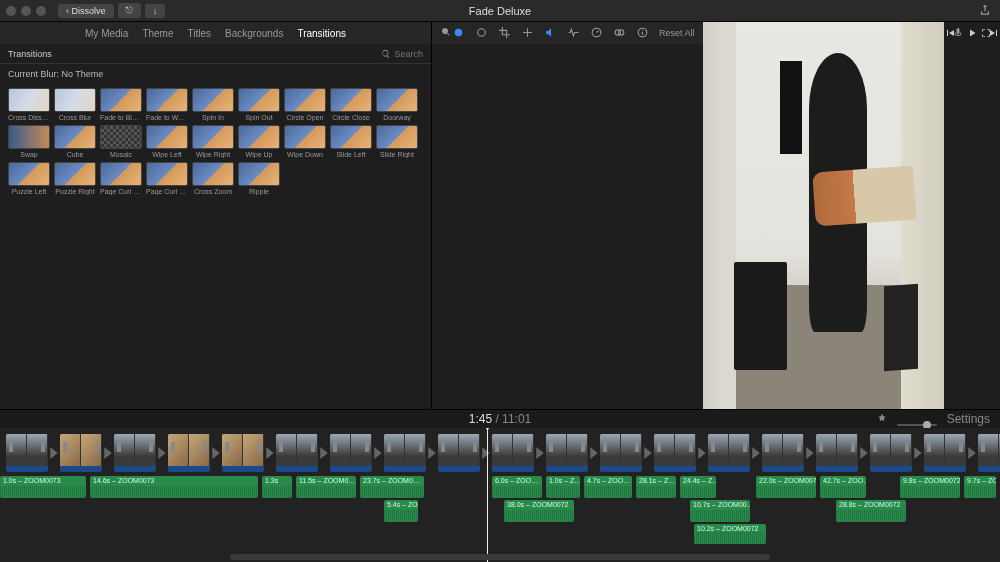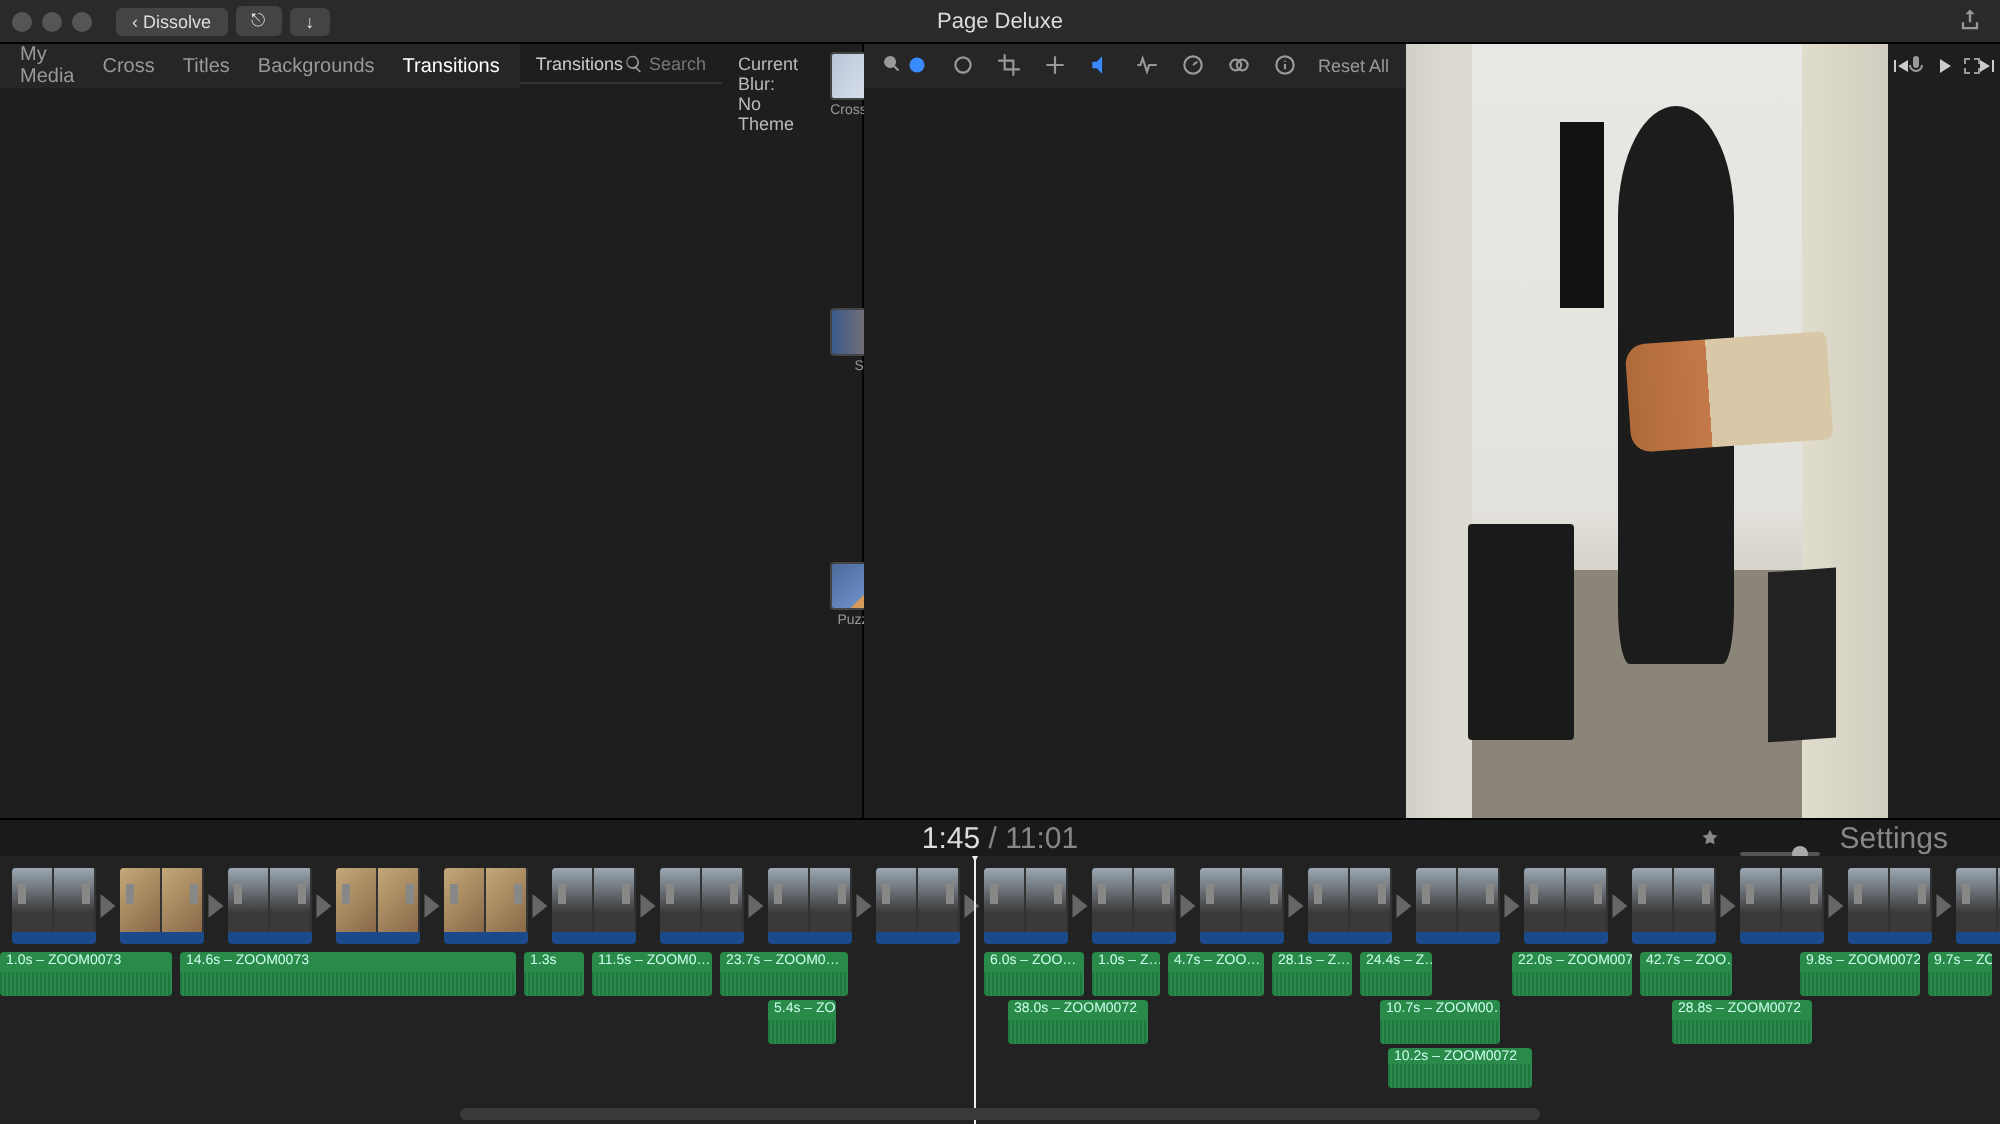--- a/index.html
+++ b/index.html
@@ -117,7 +117,7 @@
     <span class="pill">⎋</span>
     <span class="pill">↓</span>
   </div>
-  <div class="titlebar-center">Page Deluxe</div>
+  <div class="titlebar-center">Fade Deluxe</div>
   <div class="titlebar-right">
     <span><svg class="share-icon" viewBox="0 0 24 24">
           <path d="M12 3l4 4h-3v7h-2V7H8l4-4zM5 20v-6h2v4h10v-4h2v6H5z"></path>

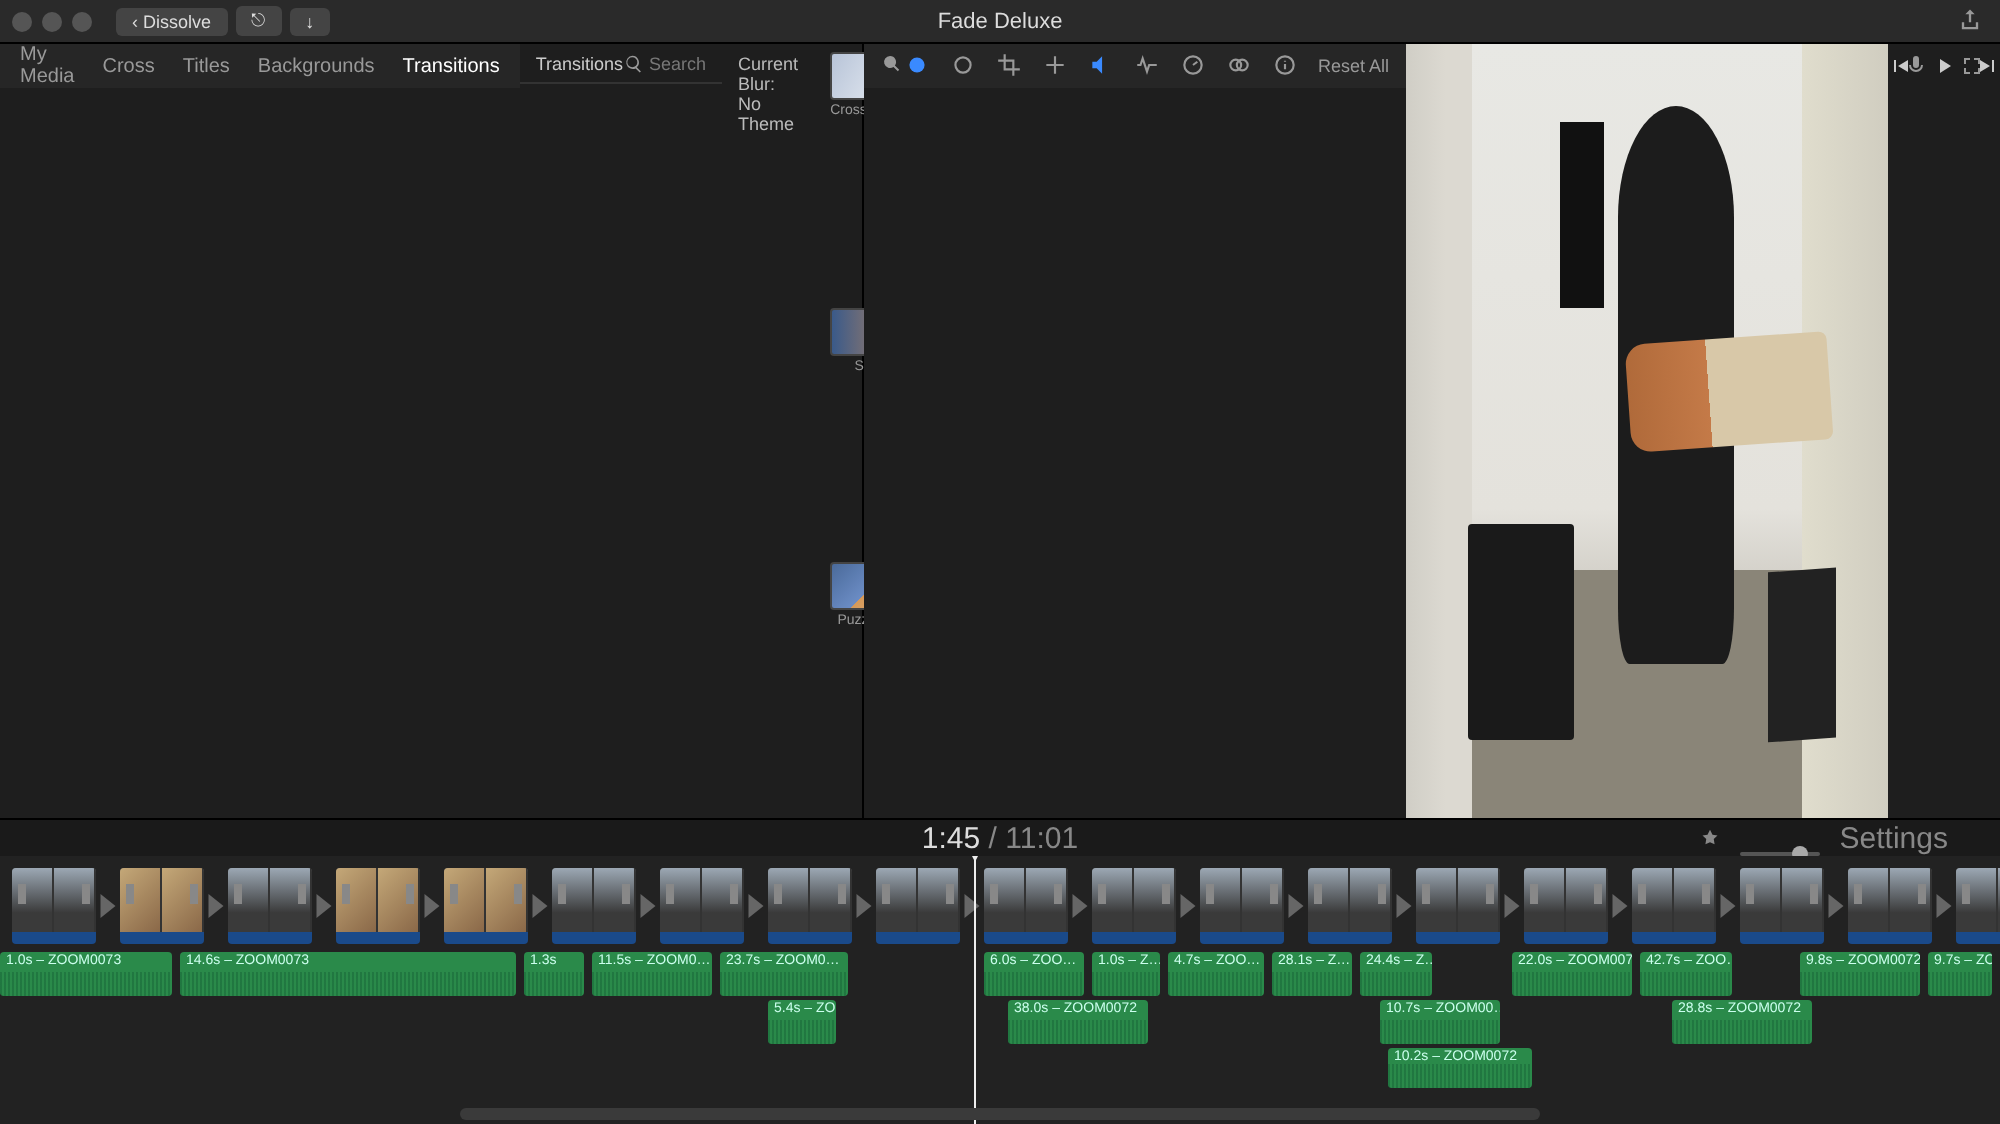--- a/index.html
+++ b/index.html
@@ -17,7 +17,7 @@
 
 
 .top { height: 388px; display: flex; border-bottom: 1px solid #000; }
-.browser { width: 432px; background: #1e1e1e; display: flex; flex-direction: row; border-right: 1px solid #000; }
+.browser { width: 432px; background: #1e1e1e; display: flex; flex-direction: column; border-right: 1px solid #000; }
 .browser-tabs { height: 22px; display: flex; align-items: center; gap: 14px; padding: 0 10px; justify-content: center; background: #262626; font-size: 10px; }
 .browser-tabs span { color: #999; cursor: pointer; }
 .browser-tabs span.active { color: #fff; }

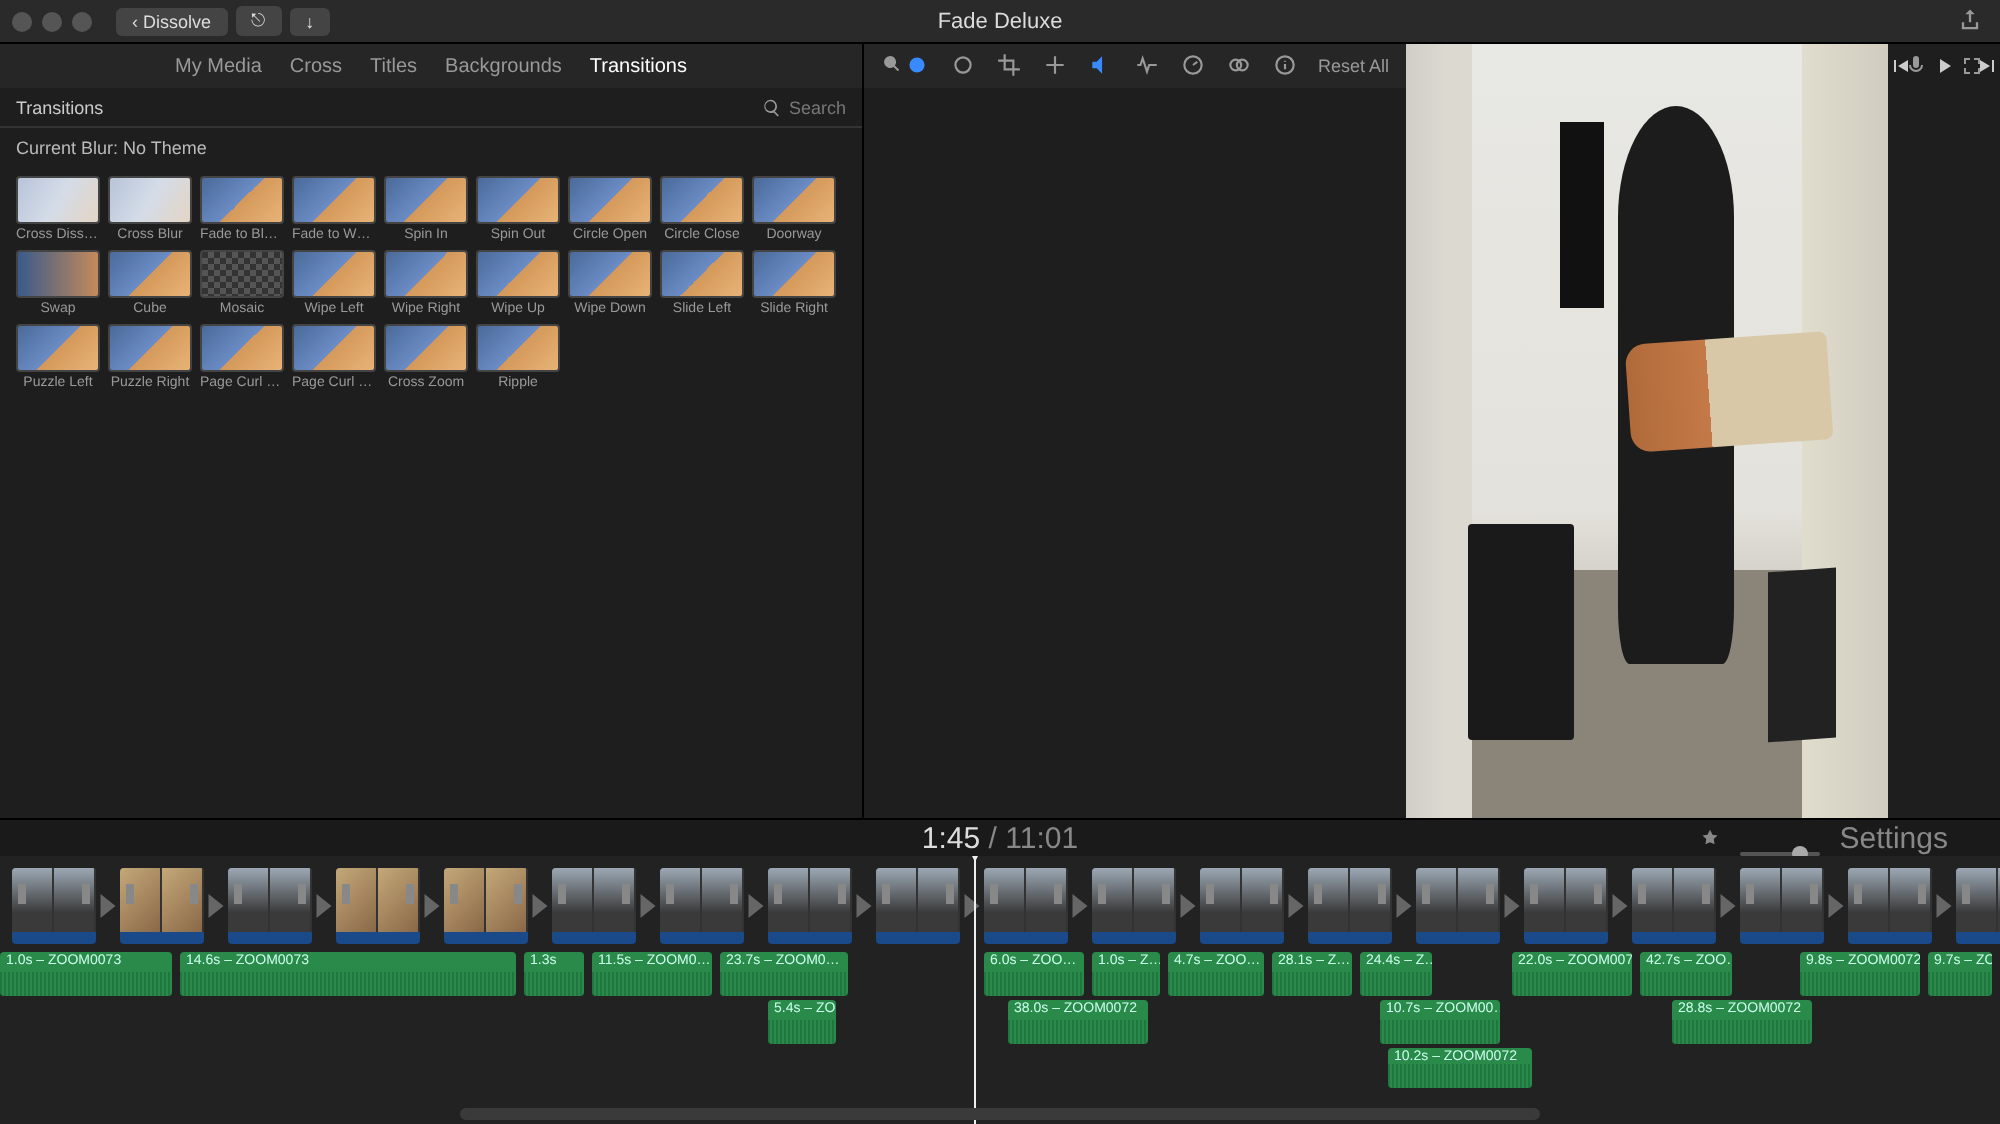--- a/index.html
+++ b/index.html
@@ -130,7 +130,7 @@
   <div class="browser">
     <div class="browser-tabs" id="browser-tabs">
         <span>My Media</span>
-        <span>Cross</span>
+        <span>Theme</span>
         <span>Titles</span>
         <span>Backgrounds</span>
         <span class="active">Transitions</span>

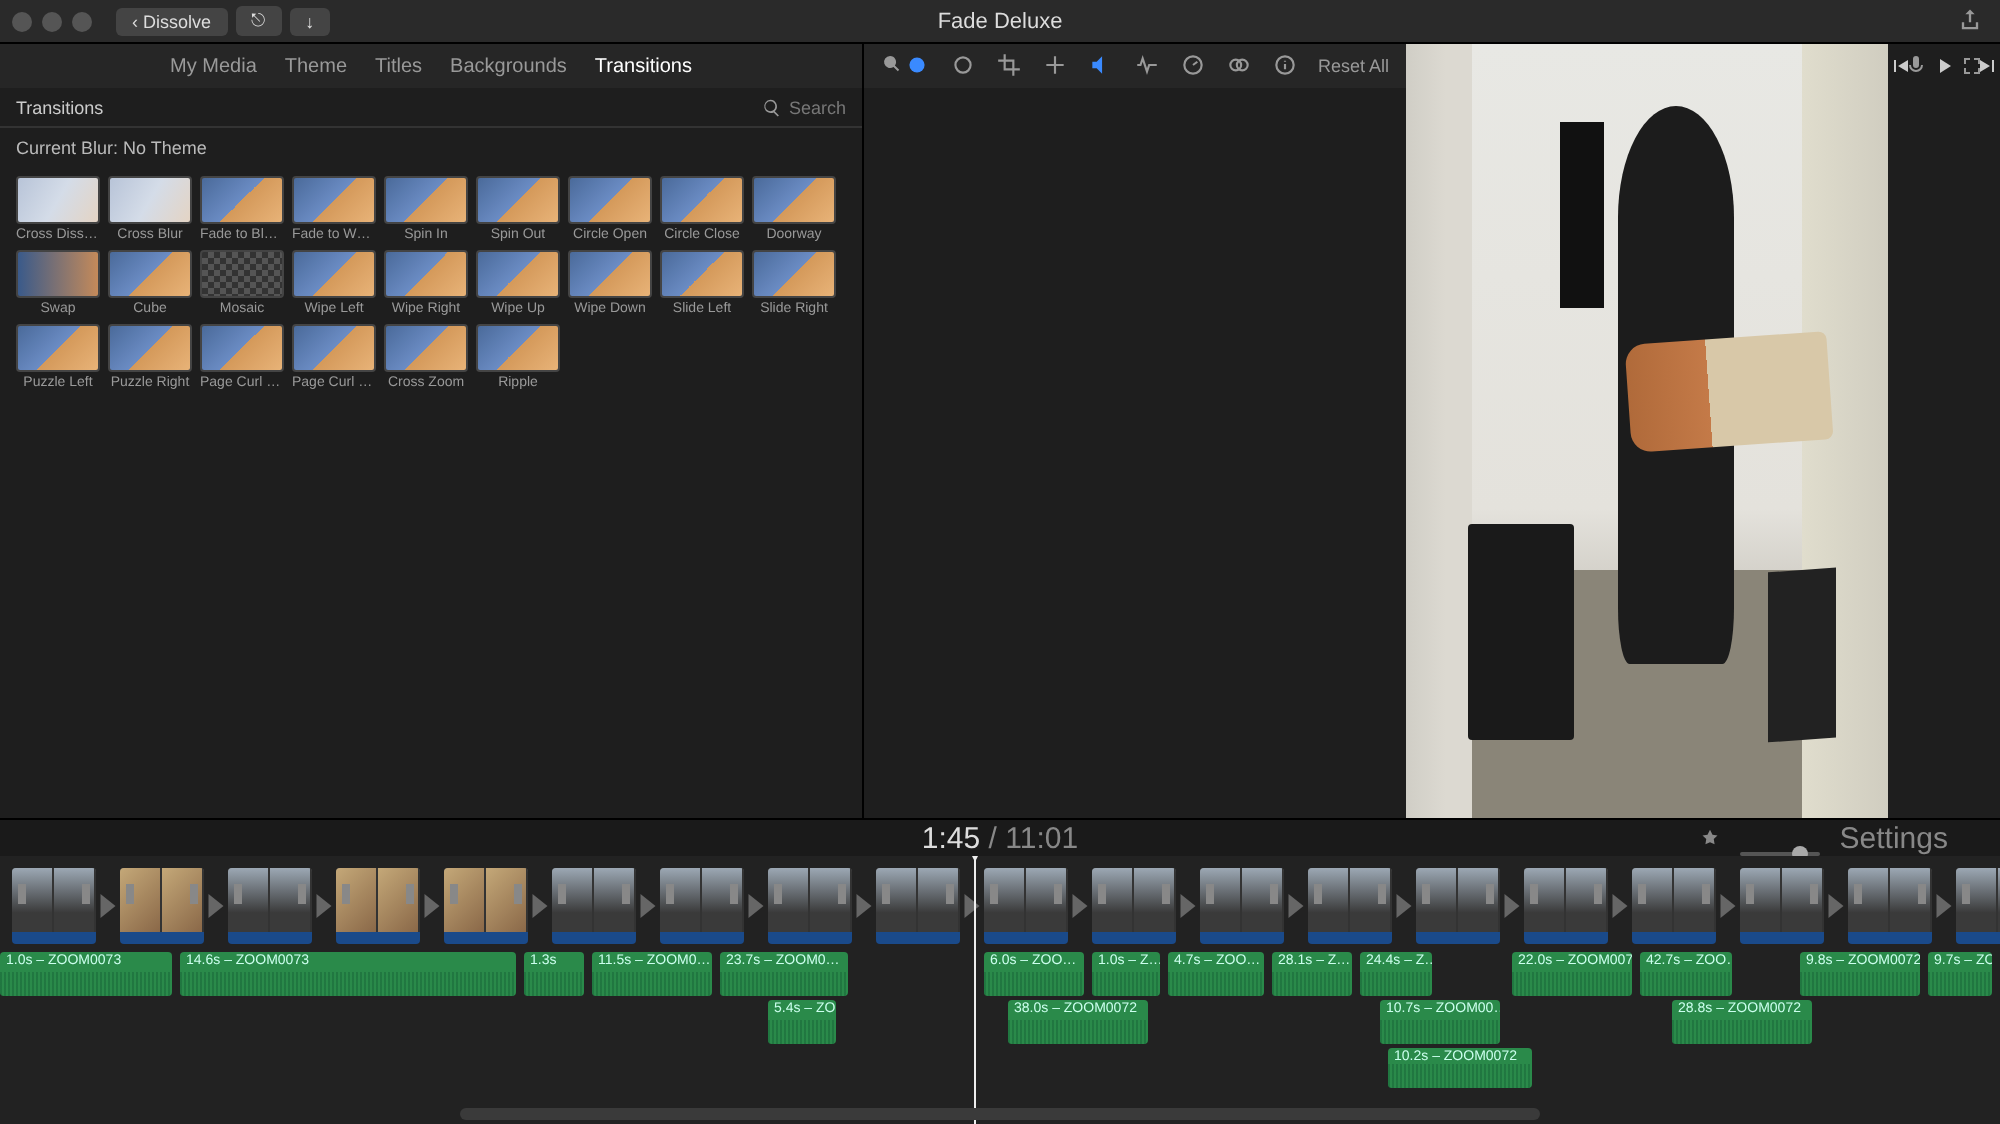--- a/index.html
+++ b/index.html
@@ -64,7 +64,7 @@
 
 
 .timeline-area { height: 152px; background: #1a1a1a; display: flex; flex-direction: column; }
-.tl-header { height: 18px; display: flex; align-items: center; justify-content: flex-end; padding: 0 26px; position: relative; color: #888; font-size: 15px; }
+.tl-header { height: 18px; display: flex; align-items: center; justify-content: flex-end; padding: 0 10px; position: relative; color: #888; font-size: 12px; }
 .tl-time { position: absolute; left: 50%; transform: translateX(-50%); }
 .tl-time .cur { color: #ddd; }
 .tl-header-right { display: flex; align-items: flex-end; gap: 10px; }

